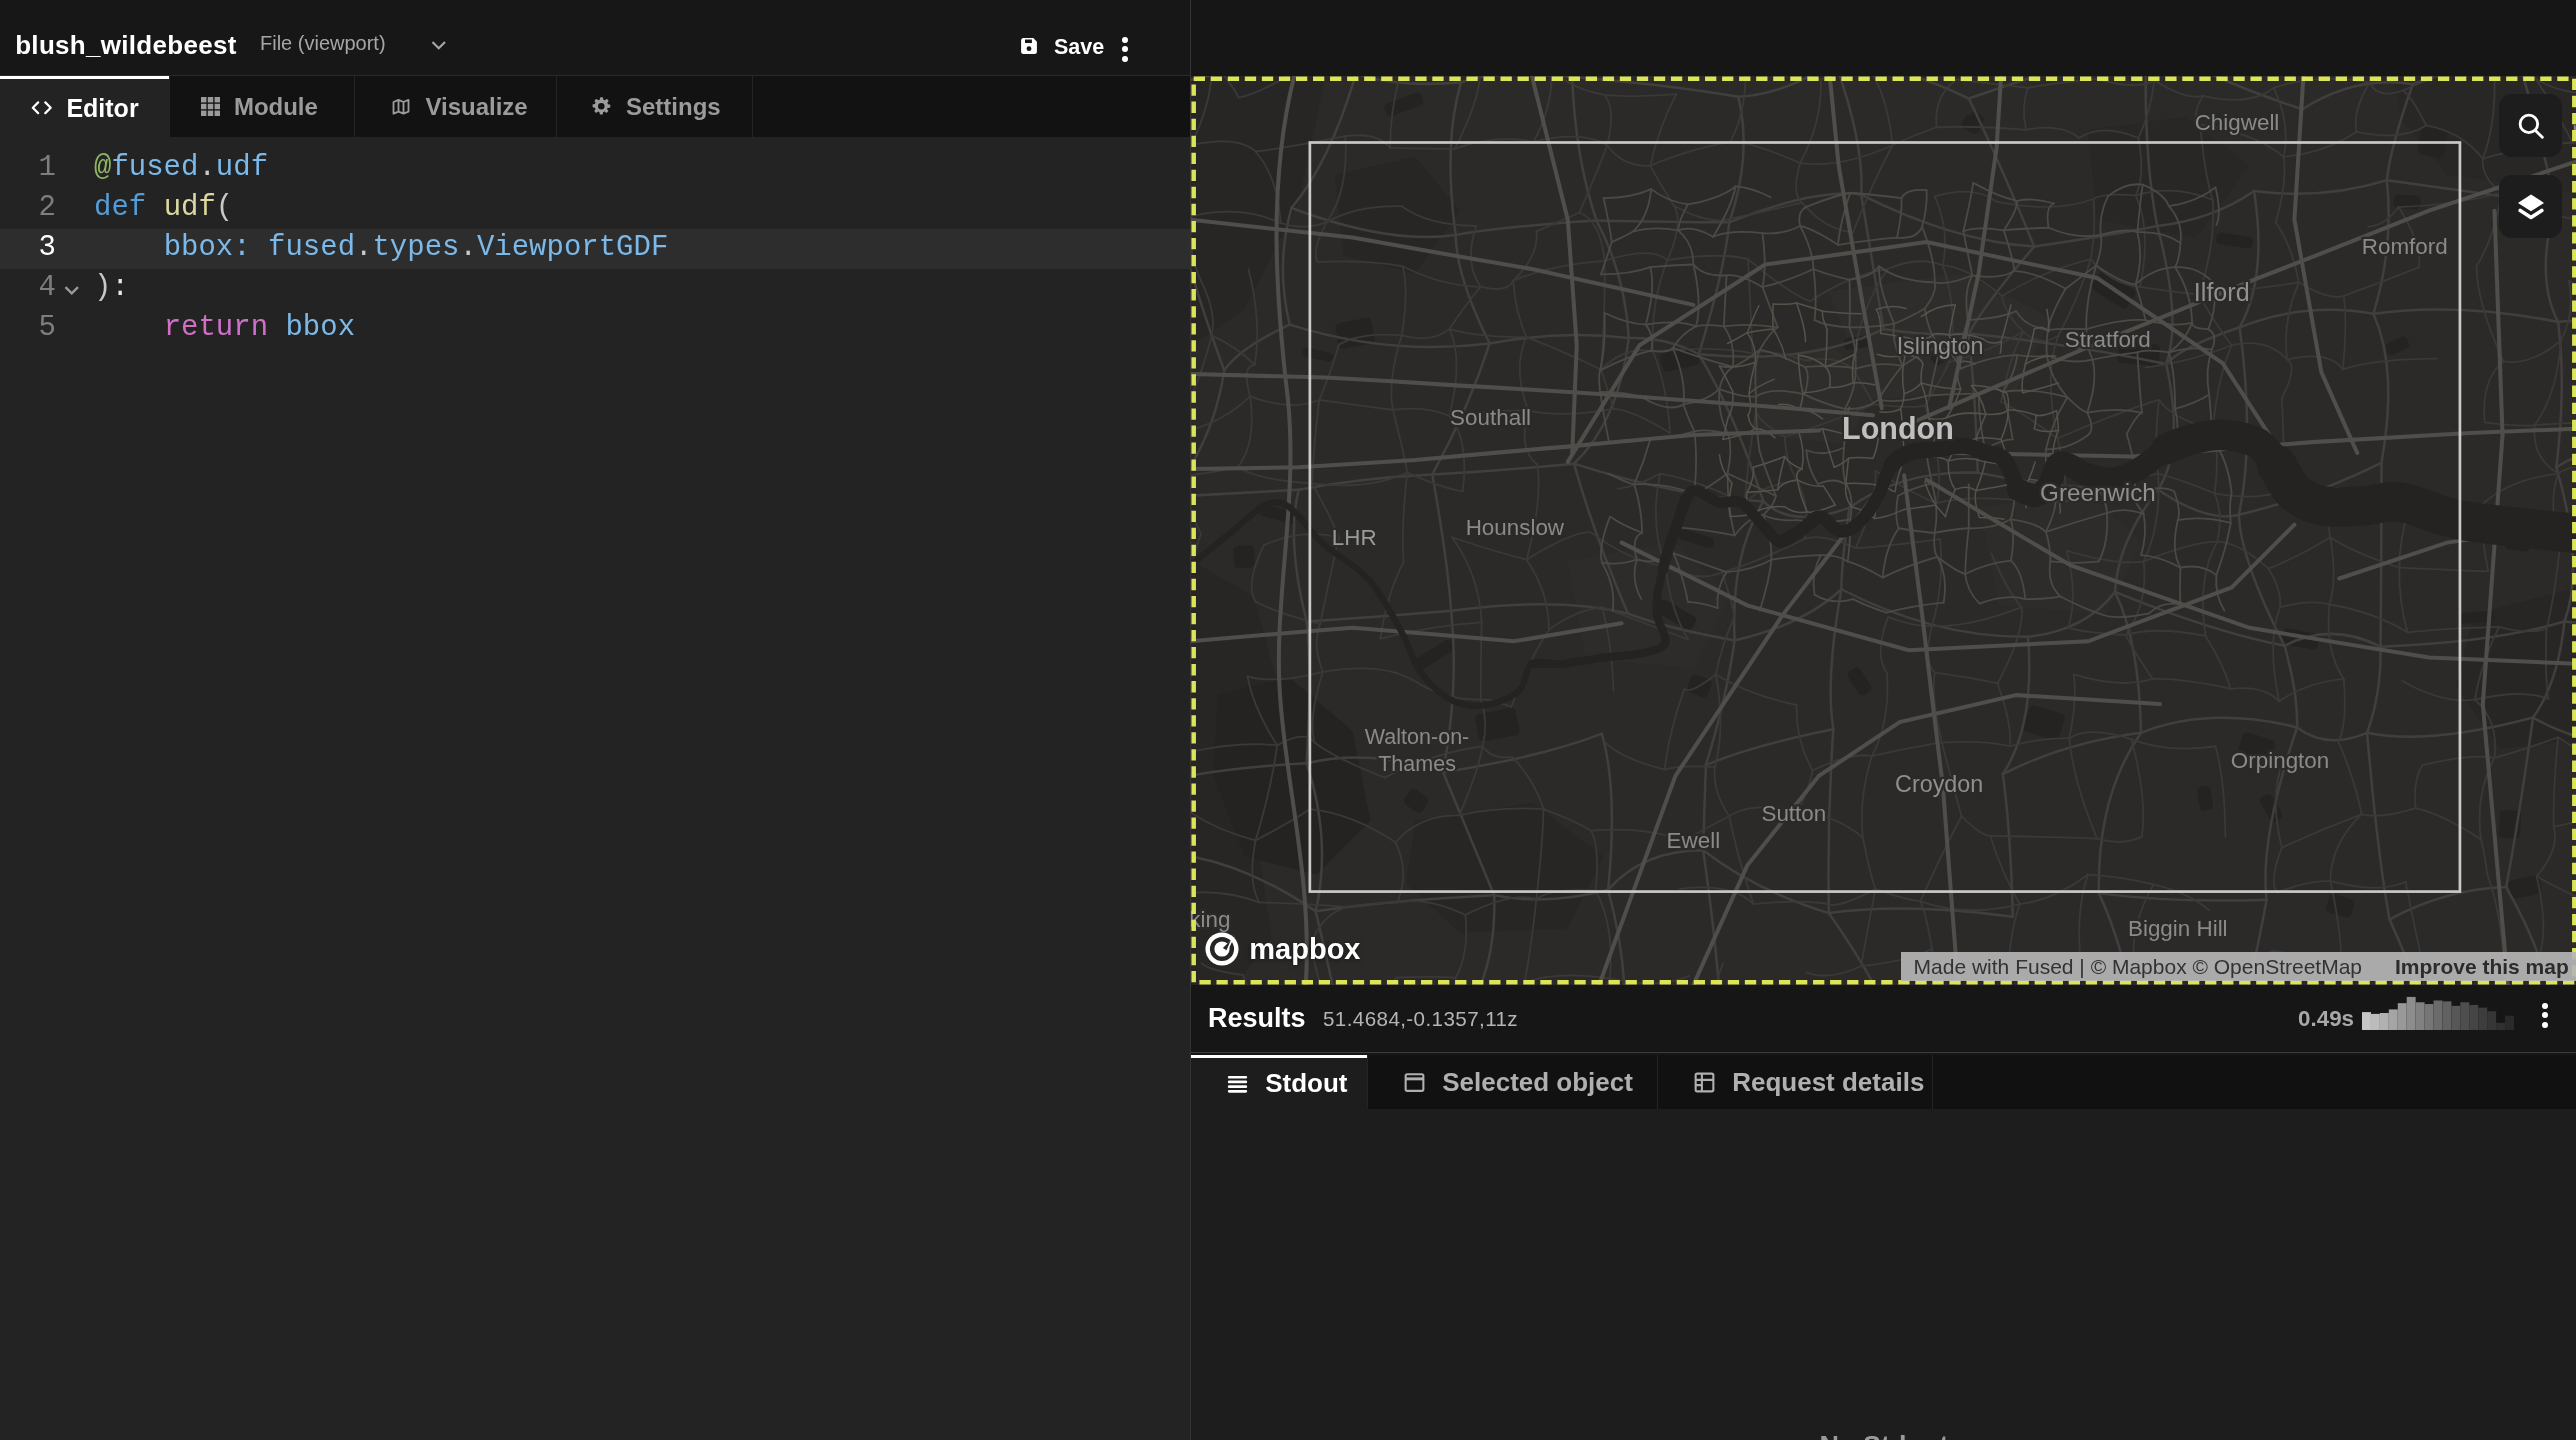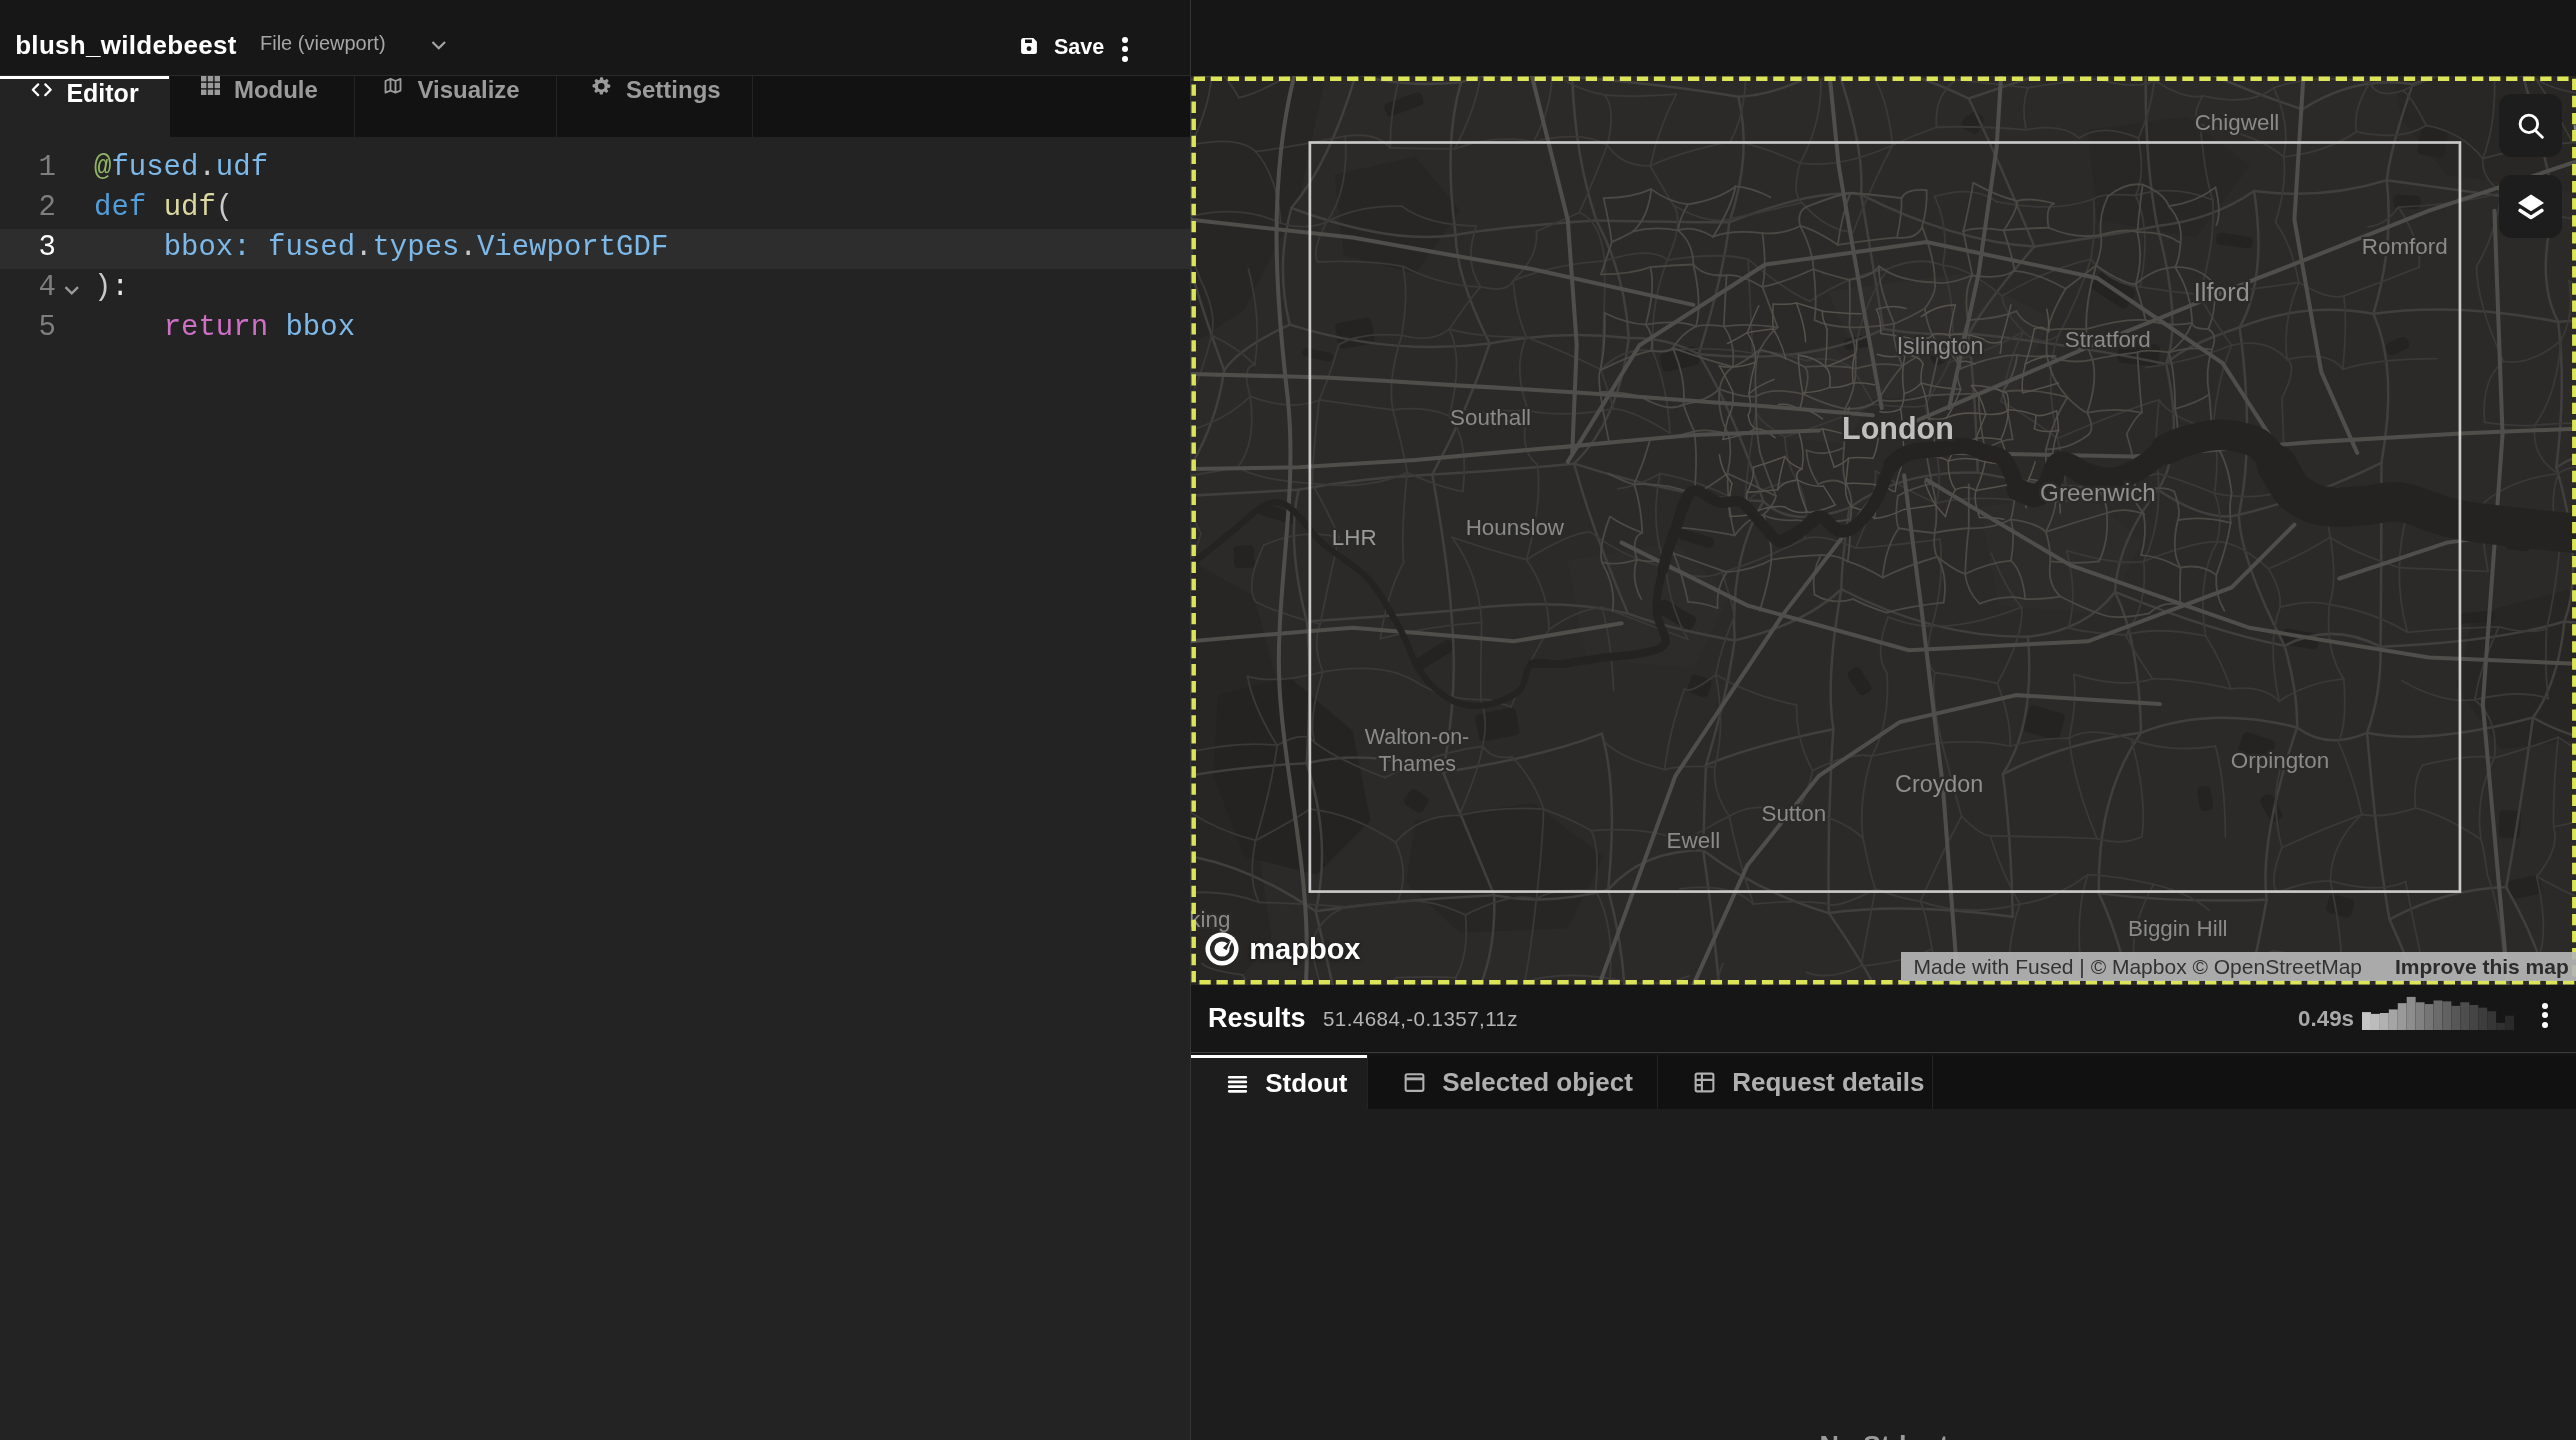--- a/index.html
+++ b/index.html
@@ -16,7 +16,7 @@
 .kebab span { display:block; width:5.8px; height:5.8px; border-radius:50%; background:#fff; margin:0 0 3.6px 0; }
 #lkebab { left:1122px; top:37px; }
 #ltabs { left:0; top:76px; width:1190px; height:61px; background:#121212; }
-.ltab { position:absolute; top:0; height:61px; display:flex; font-size:24px; color:#9b9b9b; font-weight:600; white-space:nowrap; }
+.ltab { position:absolute; top:0; height:61px; display:flex; align-items:center; font-size:24px; color:#9b9b9b; font-weight:600; white-space:nowrap; }
 .ltab svg { margin-right:14.4px; flex:none; }
 #tab-editor { left:0; width:169px; background:#232323; border-top:3.6px solid #fff; color:#fff; padding-left:30.5px; font-size:25px; font-weight:700; }
 #tab-module { left:169px; width:186px; padding-left:30.5px; border-left:1.8px solid #242424; }

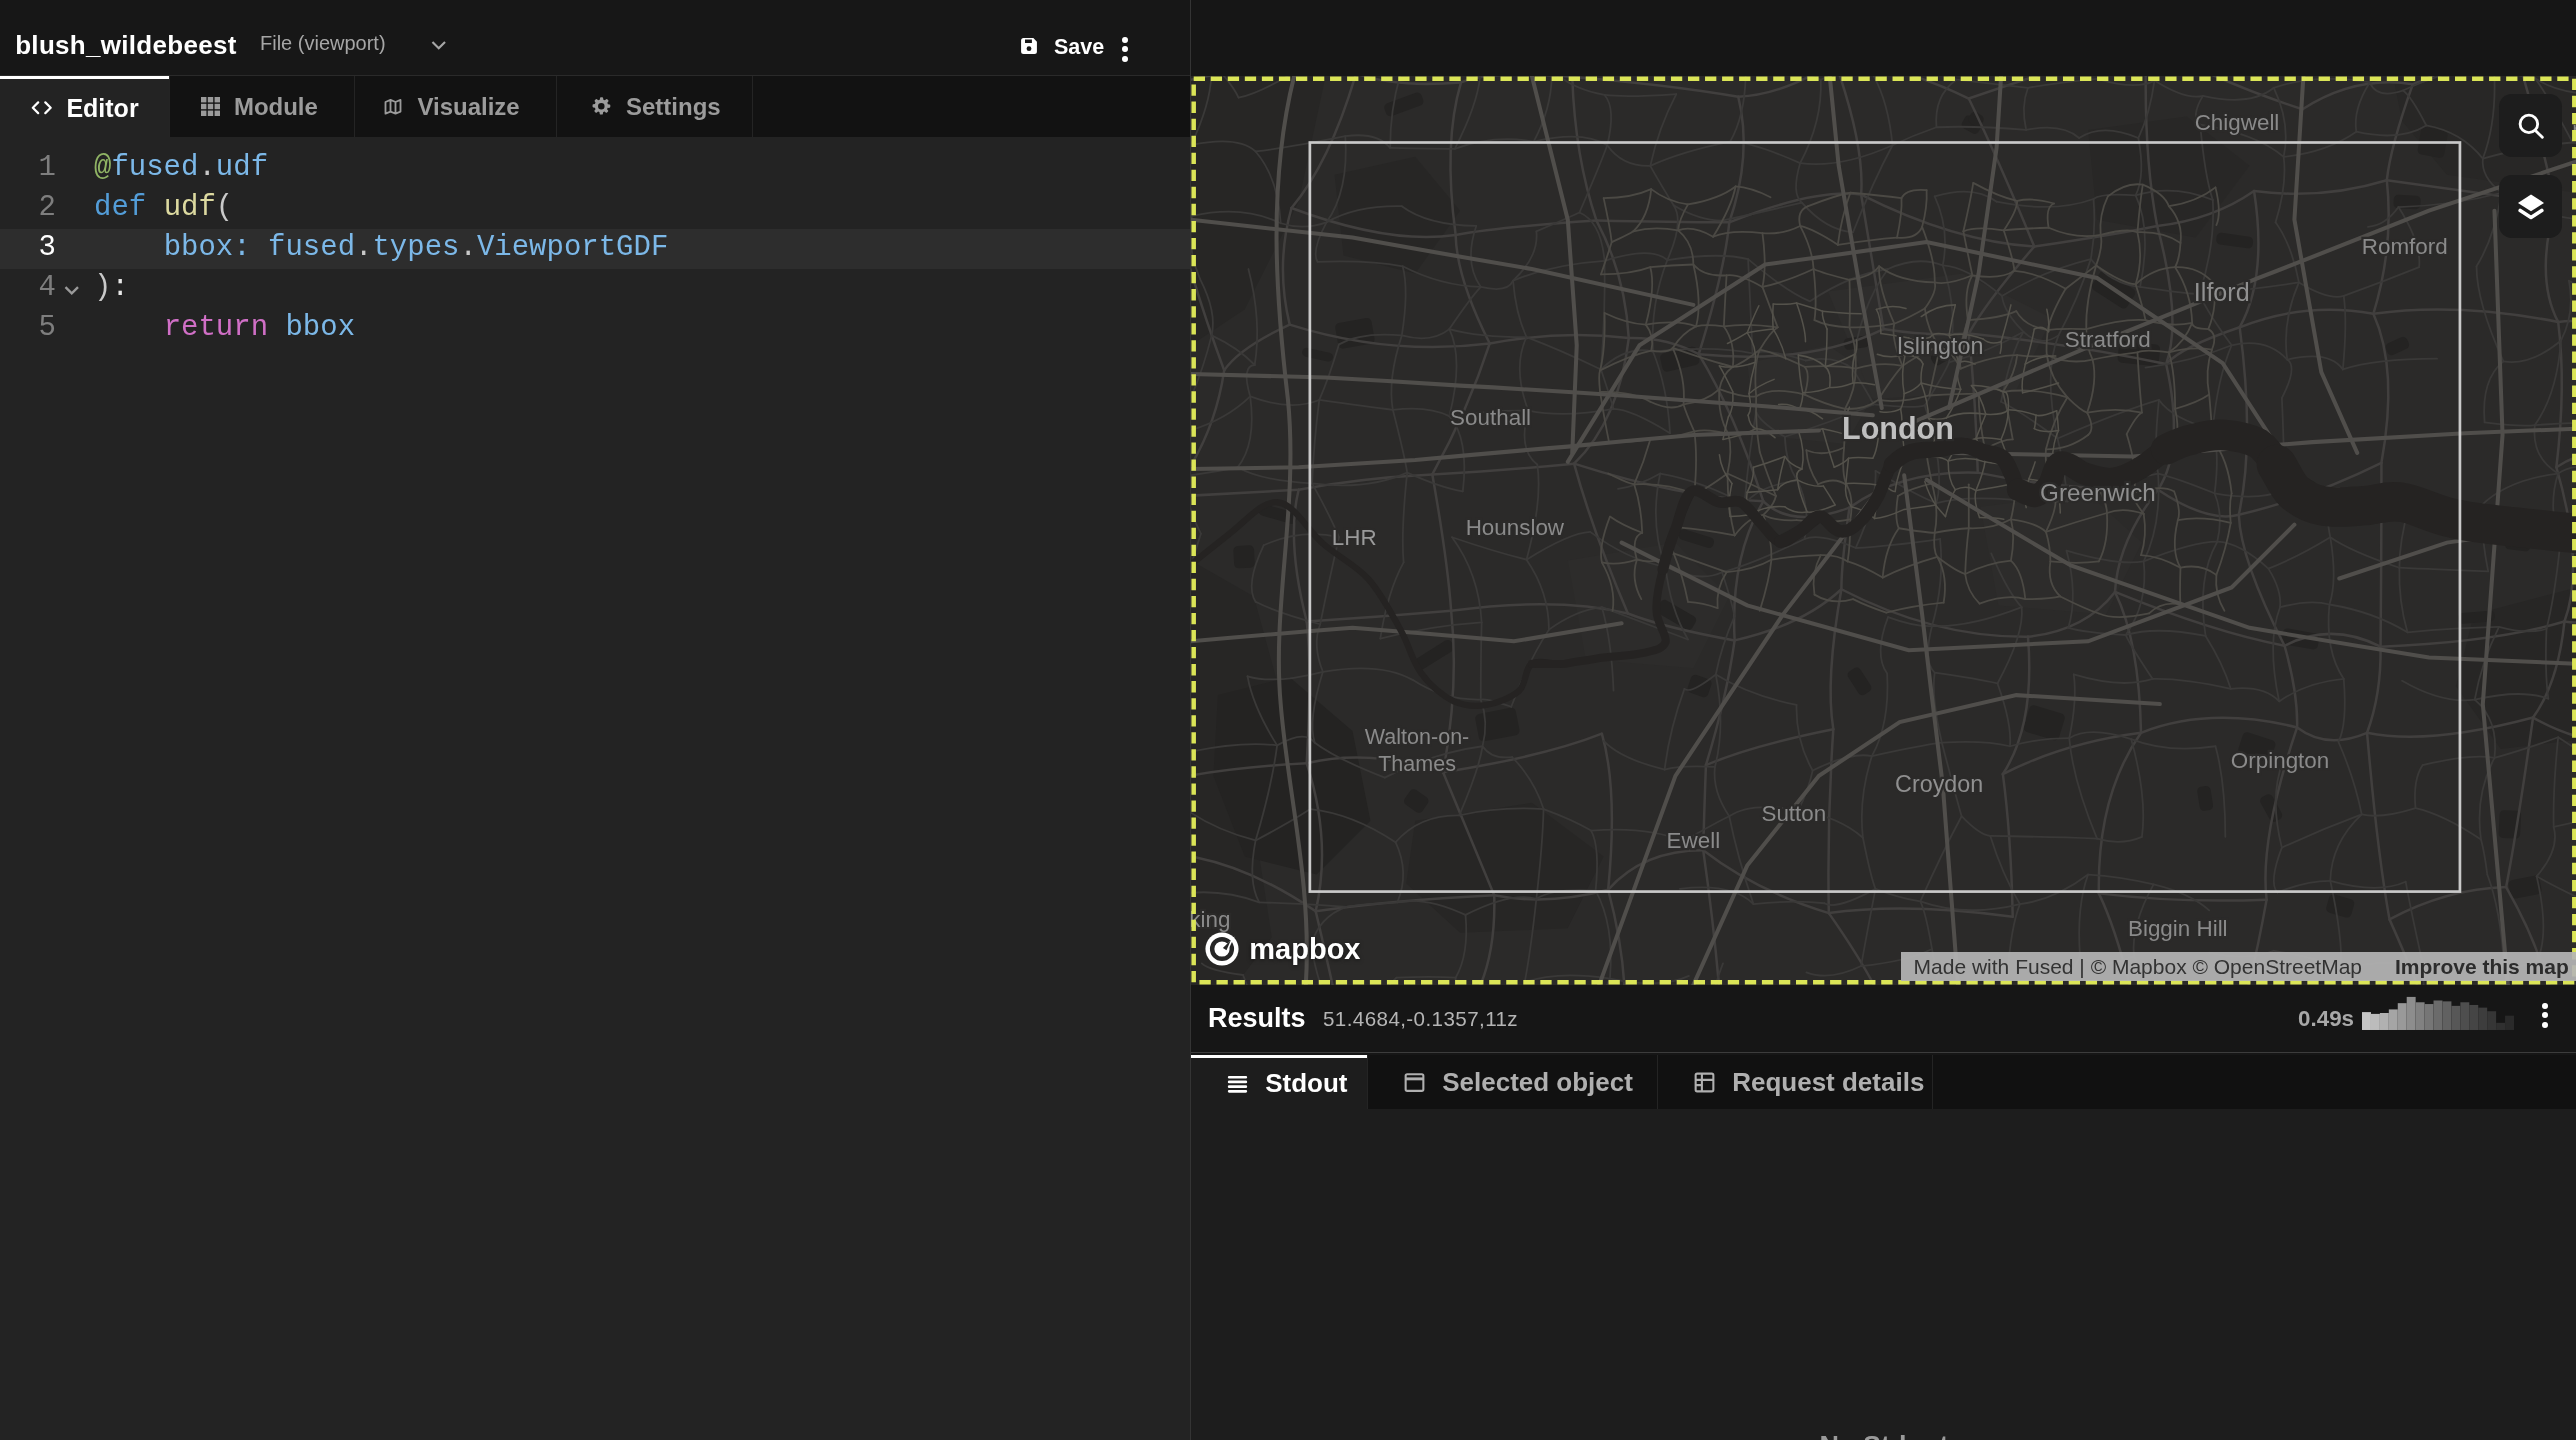--- a/index.html
+++ b/index.html
@@ -20,7 +20,7 @@
 .ltab svg { margin-right:14.4px; flex:none; }
 #tab-editor { left:0; width:169px; background:#232323; border-top:3.6px solid #fff; color:#fff; padding-left:30.5px; font-size:25px; font-weight:700; }
 #tab-module { left:169px; width:186px; padding-left:30.5px; border-left:1.8px solid #242424; }
-#tab-visualize { left:354px; width:202px; padding-left:28px; border-left:1.8px solid #242424; }
+#tab-visualize { left:354px; width:202px; padding-left:36px; border-left:1.8px solid #242424; }
 #tab-settings { left:556px; width:197px; padding-left:34px; border-left:1.8px solid #242424; border-right:1.8px solid #242424; }
 #hl3 { left:0; top:229px; width:1190px; height:40px; background:#2d2d2d; }
 #code { left:0; top:137px; width:1190px; height:359px; font-family:"Liberation Mono", monospace; font-size:29px; line-height:40px; }

